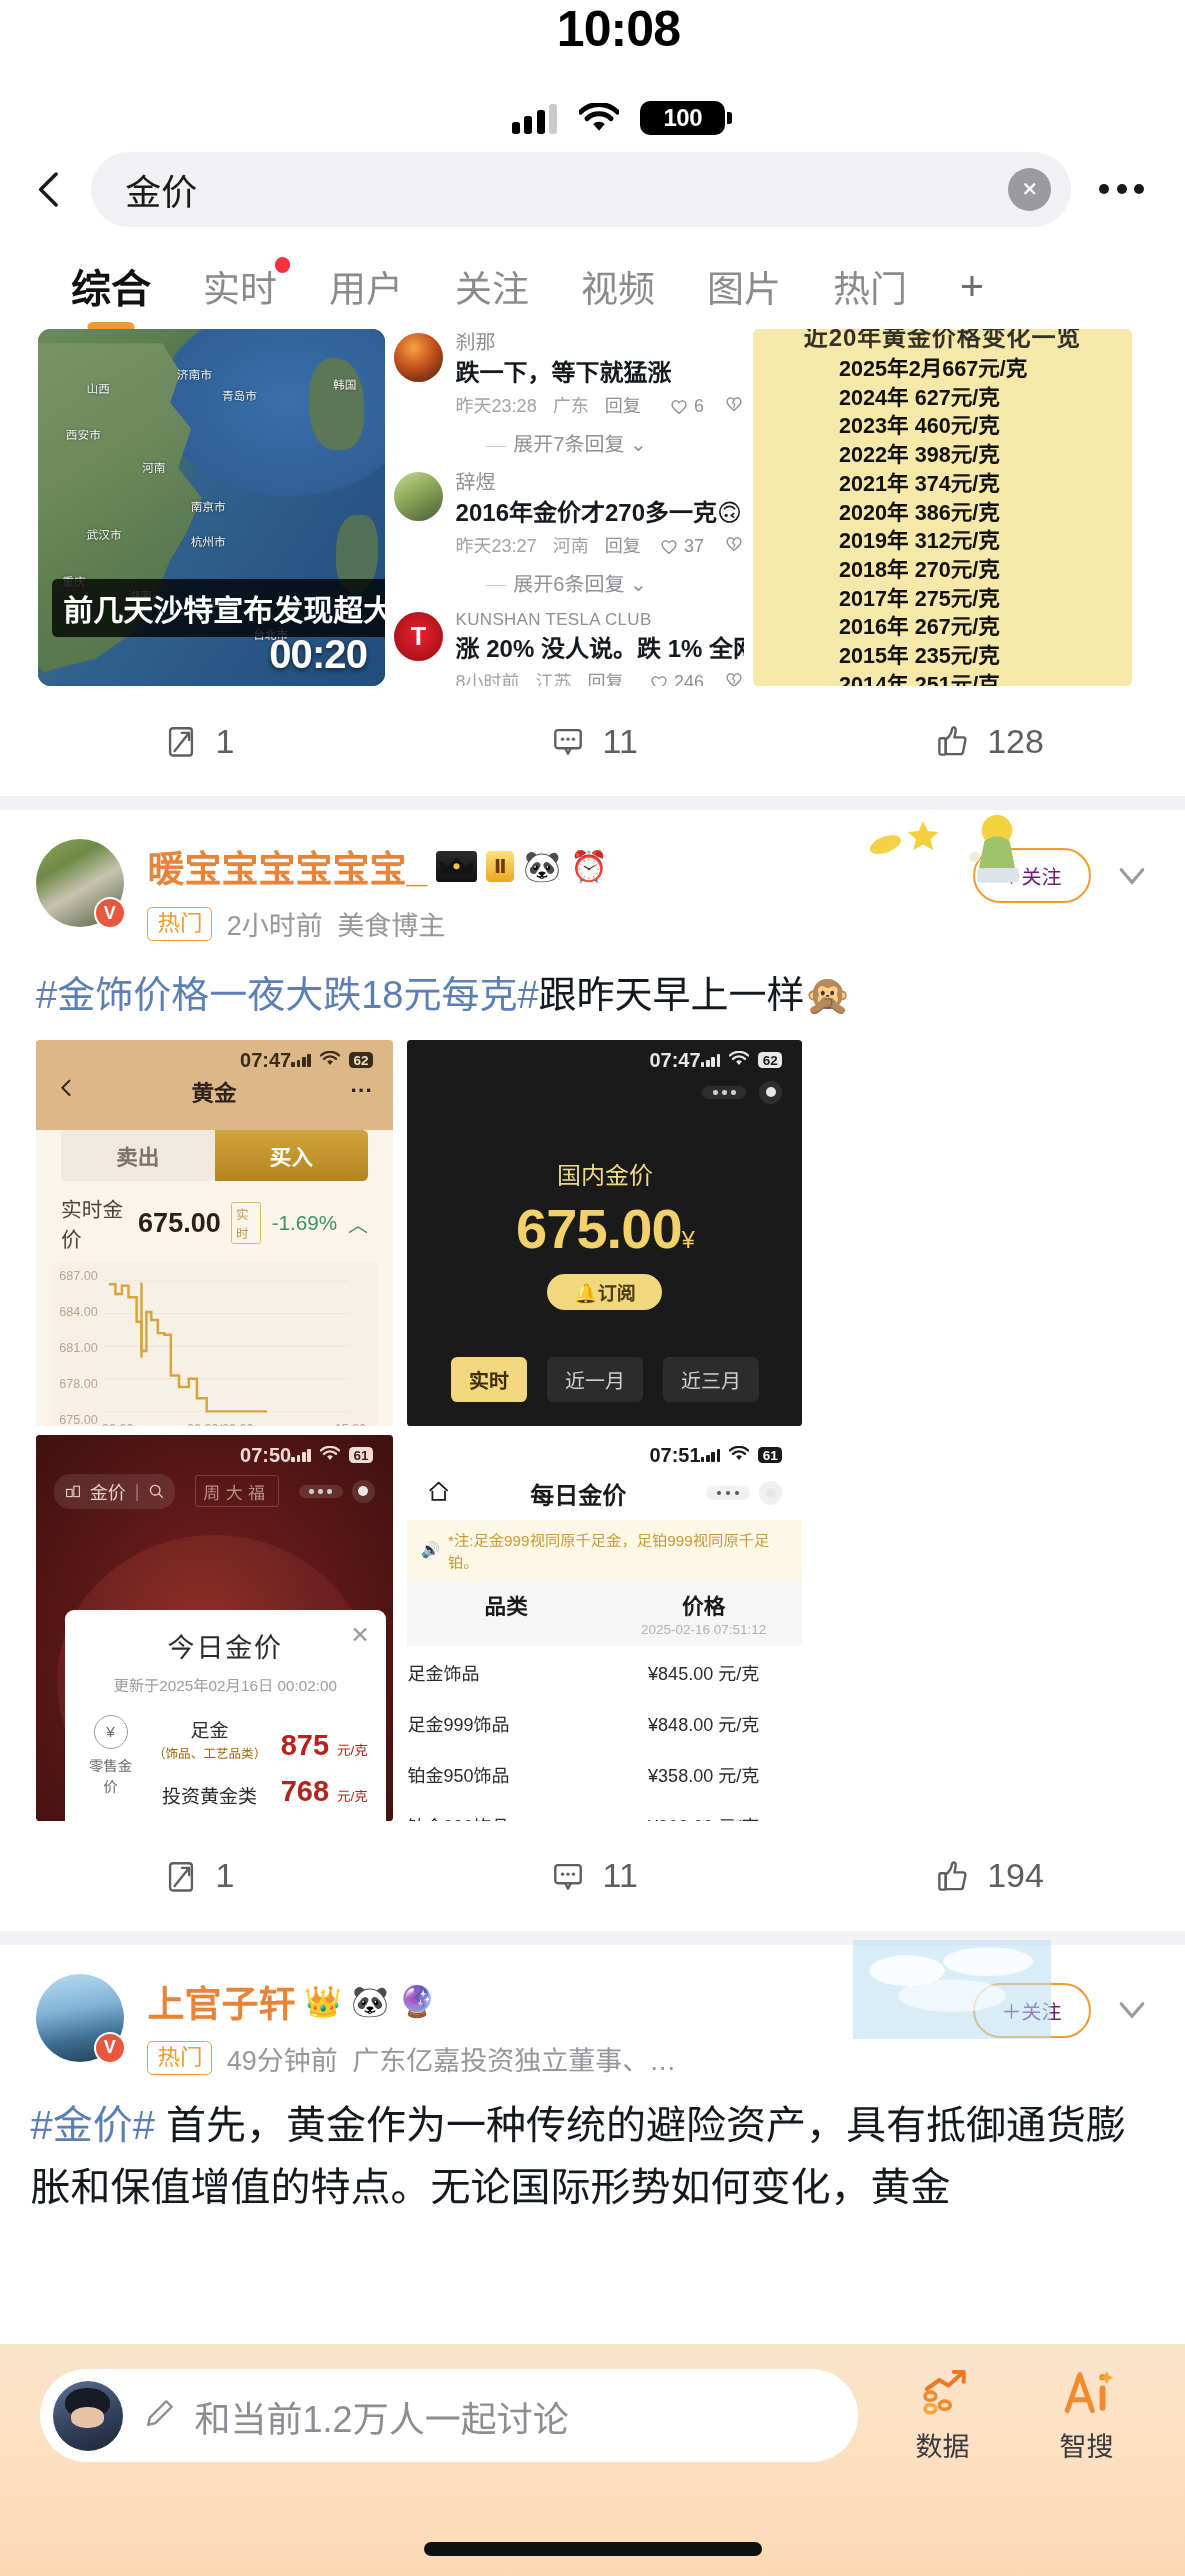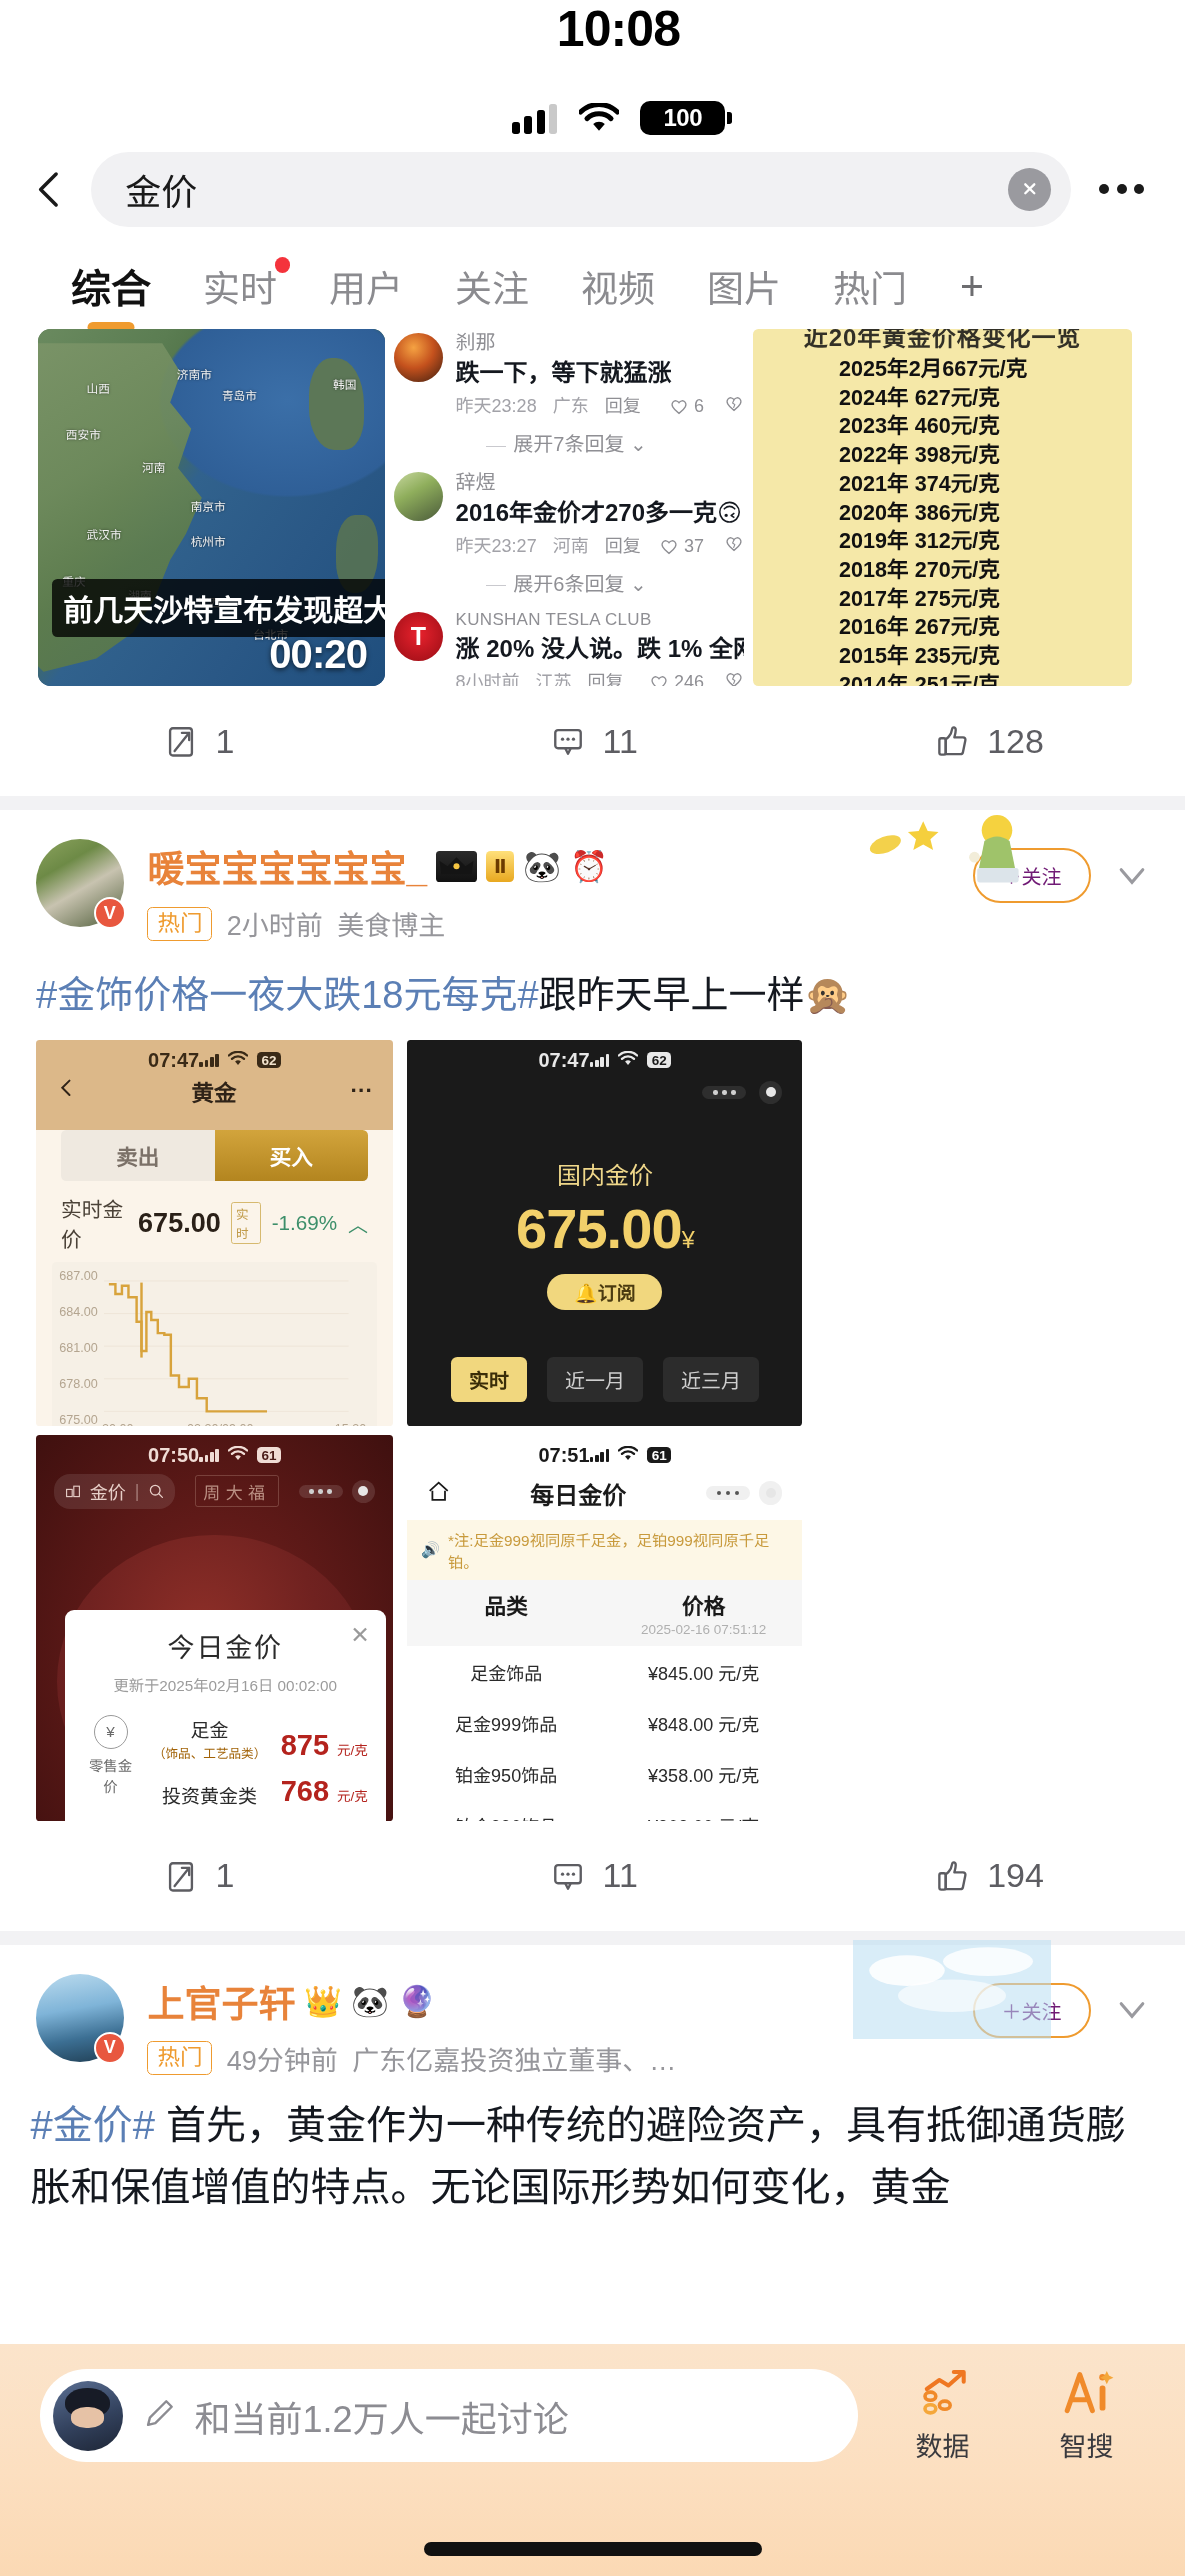--- a/index.html
+++ b/index.html
@@ -152,7 +152,7 @@
           gap: 9px 14.4px; }
   .shot { border-radius: 3.6px; overflow: hidden; position: relative; height: 386px; }
 
-  .sh-status { display:flex; align-items:center; justify-content:center; padding: 9px 20px 0 20px;
+  .sh-status { display:flex; align-items:center; justify-content:flex-end; padding: 9px 20px 0 20px;
                font-size: 20px; font-weight:700; }
   .sh-sig { display:flex; align-items:flex-end; gap:1.8px; height:13.5px; }
   .sh-sig i { width:3.6px; background: currentColor; border-radius:0.9px; display:block;}

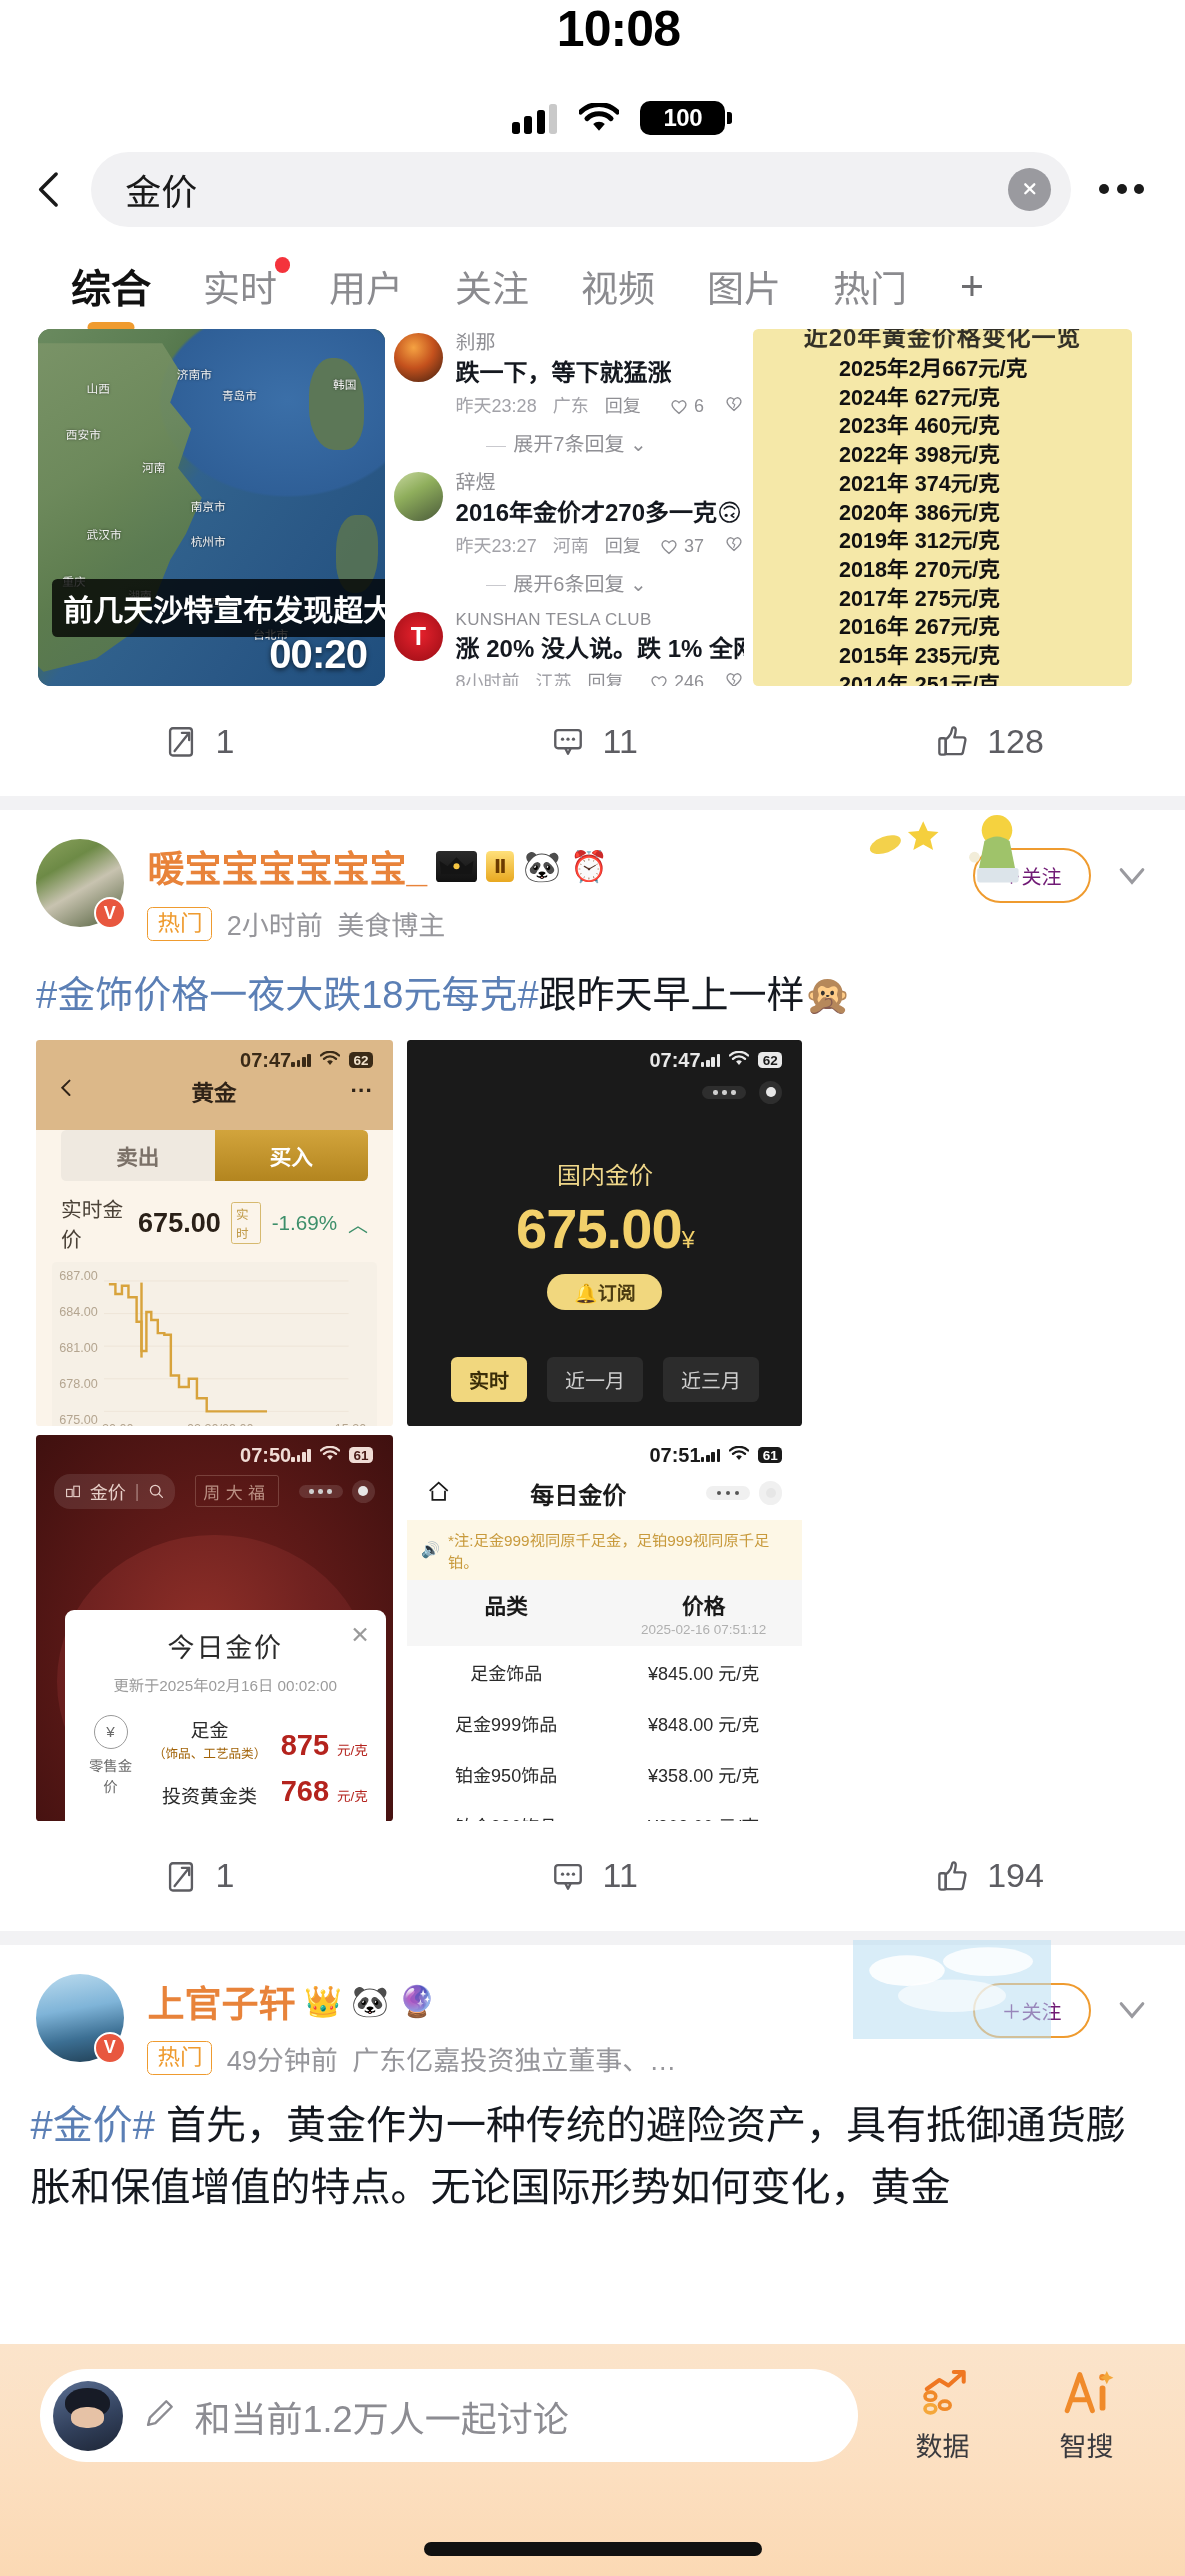--- a/index.html
+++ b/index.html
@@ -237,7 +237,7 @@
   .shD-head .c2 b { font-size: 21.6px; }
   .shD-head .c2 span { display:block; font-size: 13.5px; color:#b0b0b0; margin-top: 2.7px; }
   .shD-row { display:flex; padding: 12.6px 0; }
-  .shD-row .c1 { flex:1; text-align:center; font-size: 18px; color:#2a2a2a;}
+  .shD-row .c1 { flex:1; font-size: 18px; color:#2a2a2a;}
   .shD-row .c2 { flex:1; text-align:center; font-size: 18px; color:#2a2a2a;}
 
   

